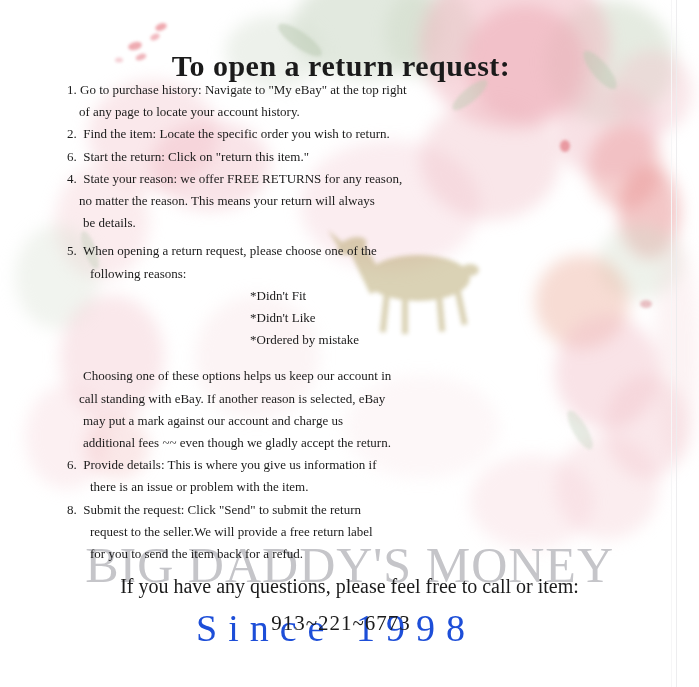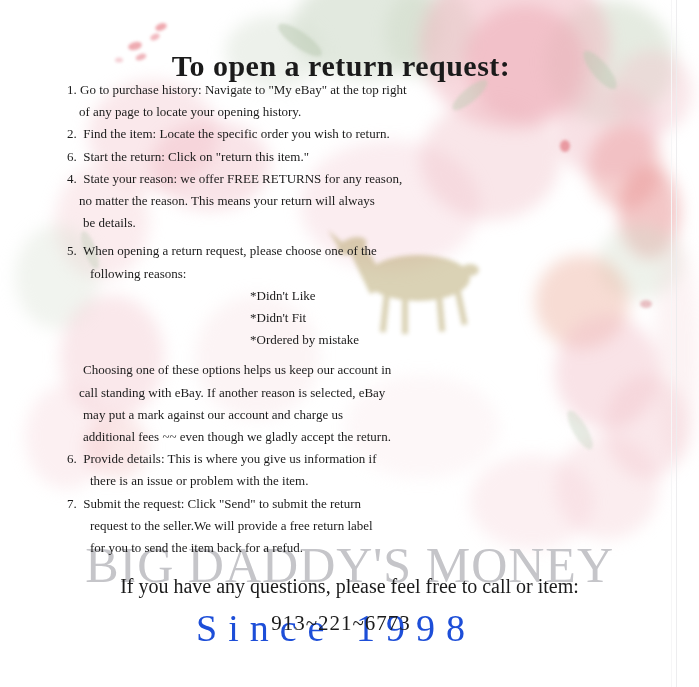--- a/index.html
+++ b/index.html
@@ -99,7 +99,7 @@
 
   <div class="body">
     <div class="ln pa">1. Go to purchase history: Navigate to "My eBay" at the top right</div>
-    <div class="ln pb">of any page to locate your opening history.</div>
+    <div class="ln pb">of any page to locate your account history.</div>
     <div class="ln pa">2.  Find the item: Locate the specific order you wish to return.</div>
     <div class="ln pa">6.  Start the return: Click on "return this item."</div>
     <div class="ln pa">4.  State your reason: we offer FREE RETURNS for any reason,</div>

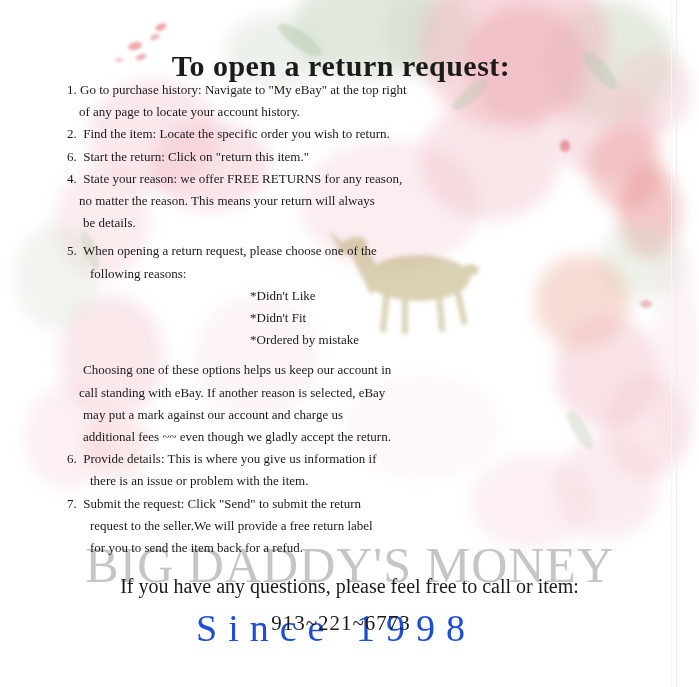--- a/index.html
+++ b/index.html
@@ -107,8 +107,8 @@
     <div class="ln pc">be details.</div>
     <div class="ln pa g6">5.  When opening a return request, please choose one of the</div>
     <div class="ln pd">following reasons:</div>
+    <div class="ln pe">*Didn't Fit</div>
     <div class="ln pe">*Didn't Like</div>
-    <div class="ln pe">*Didn't Fit</div>
     <div class="ln pe">*Ordered by mistake</div>
     <div class="ln pc g5">Choosing one of these options helps us keep our account in</div>
     <div class="ln pb">call standing with eBay. If another reason is selected, eBay</div>

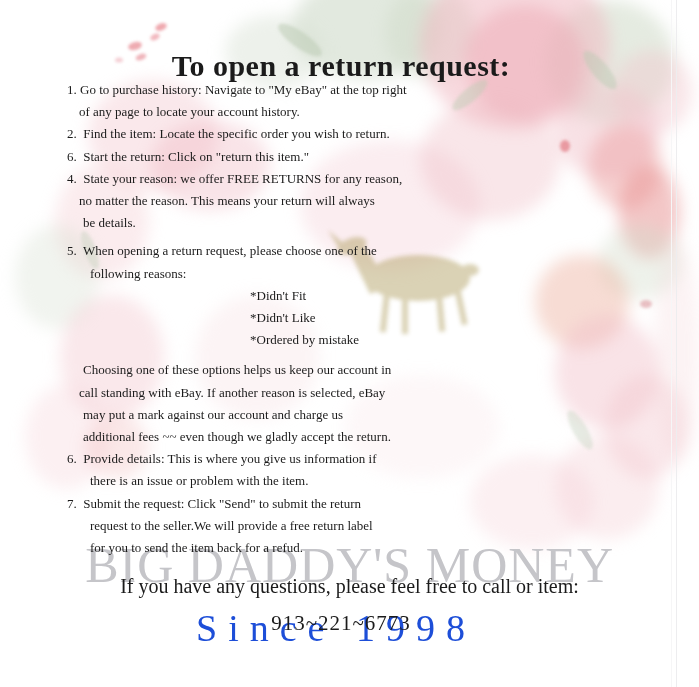--- a/index.html
+++ b/index.html
@@ -22,7 +22,7 @@
   .pd{padding-left:25px}
   .pe{padding-left:185px}
   .g6{margin-top:6px}
-  .g5{margin-top:8px}
+  .g5{margin-top:14px}
   .contact{position:absolute;left:0;top:575px;width:699px;text-align:center;font-size:20px;z-index:2;white-space:pre;}
   .phone{position:absolute;left:0;top:600px;width:682px;text-align:center;font-size:21px;letter-spacing:1px;z-index:2;margin-top:11px;}
 </style>

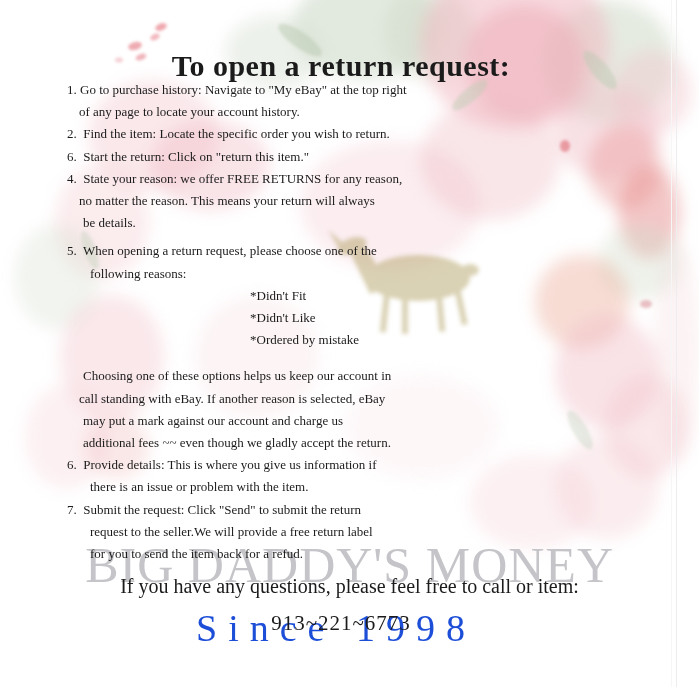--- a/index.html
+++ b/index.html
@@ -116,7 +116,7 @@
     <div class="ln pc">additional fees ~~ even though we gladly accept the return.</div>
     <div class="ln pa">6.  Provide details: This is where you give us information if</div>
     <div class="ln pd">there is an issue or problem with the item.</div>
-    <div class="ln pa">7.  Submit the request: Click "Send" to submit the return</div>
+    <div class="ln pa">8.  Submit the request: Click "Send" to submit the return</div>
     <div class="ln pd">request to the seller.We will provide a free return label</div>
     <div class="ln pd">for you to send the item back for a refud.</div>
   </div>

